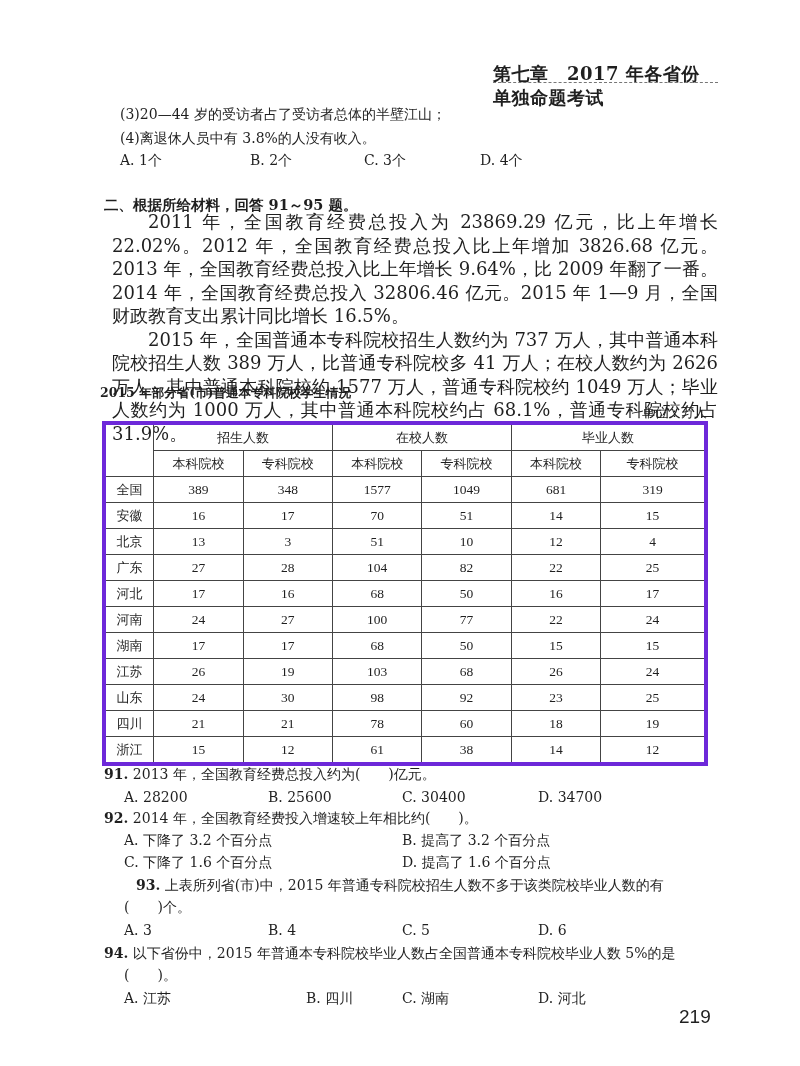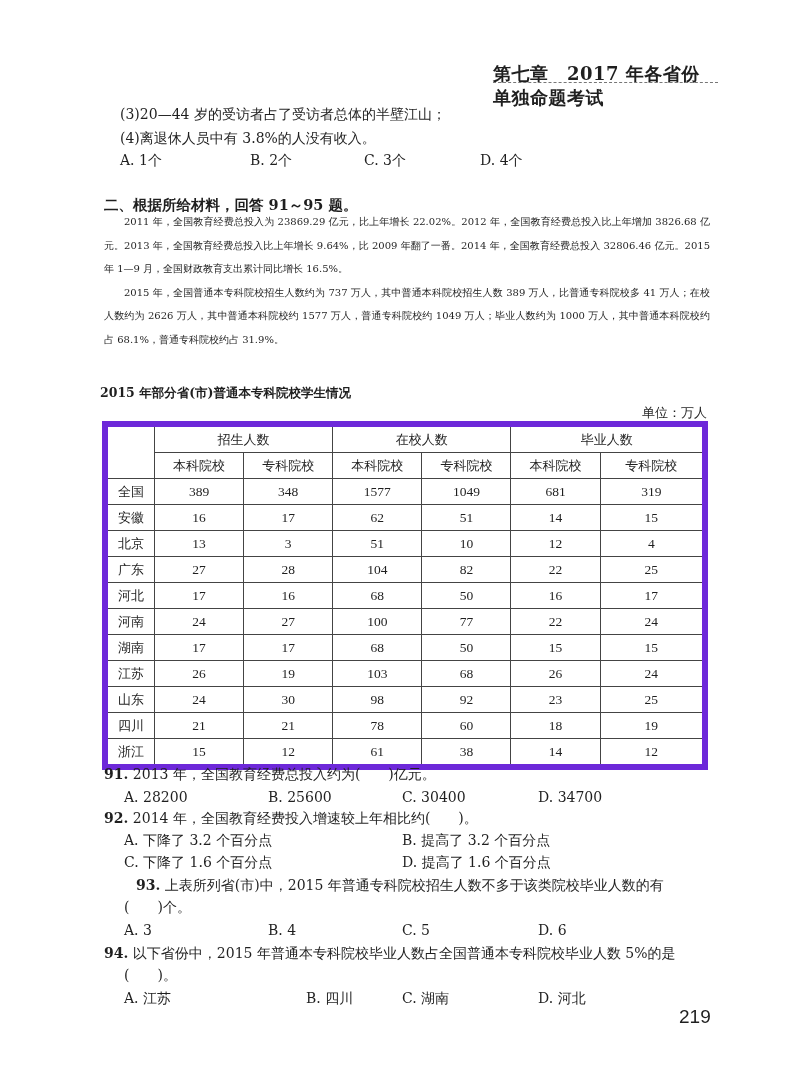--- a/index.html
+++ b/index.html
@@ -19,7 +19,7 @@
   .line { position: absolute; font-size: 14px; white-space: nowrap; line-height: 20px; }
   .opt { position: absolute; font-size: 14px; white-space: nowrap; line-height: 20px; }
   .section-title { font-weight: bold; font-size: 14.5px; }
-  .para { position: absolute; left: 104px; width: 606px; font-size: 10px; line-height: 23.5px; text-align: justify; }
+  .para { position: absolute; left: 112px; width: 606px; font-size: 18px; line-height: 23.5px; text-align: justify; }
   .para p { margin: 0; text-indent: 2em; }
   .table-title {
     position: absolute; left: 100px; width: 620px; top: 385px;

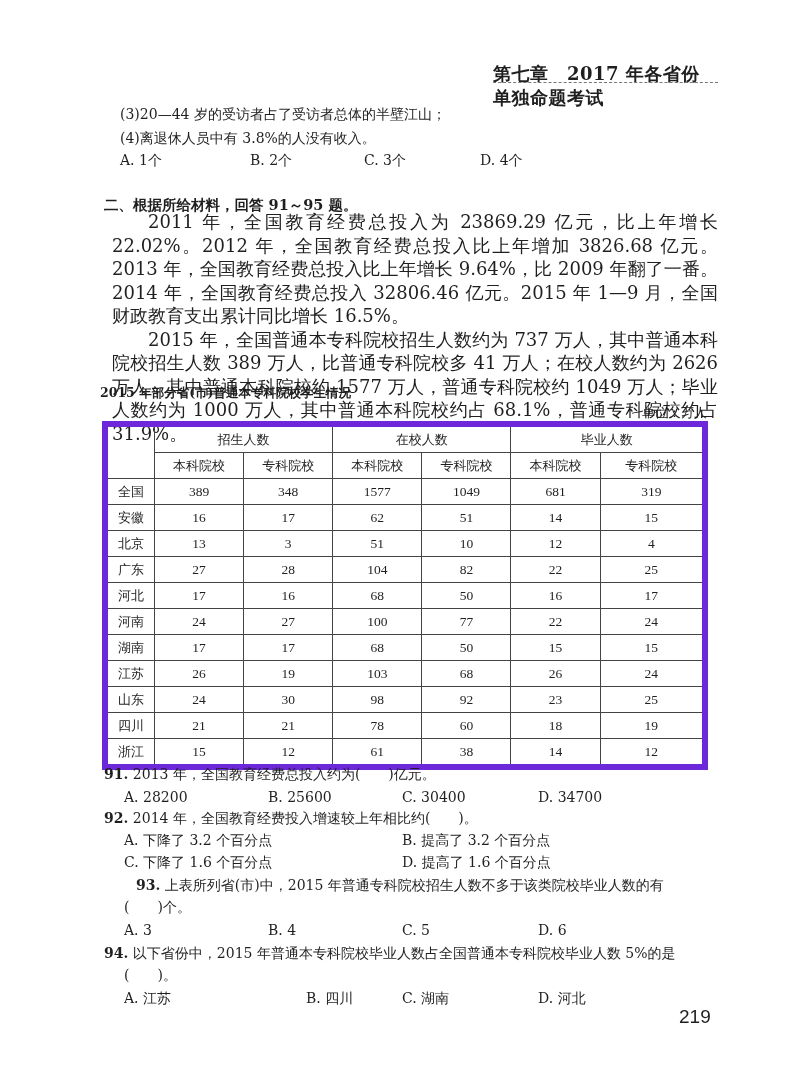--- a/index.html
+++ b/index.html
@@ -29,7 +29,7 @@
   table.data {
     position: absolute; left: 102px; top: 421px; width: 606px;
     border-collapse: collapse; font-size: 13px; font-family: "DejaVu Sans", "Liberation Sans", sans-serif;
-    border: 6px solid #6d28d9;
+    border: 4px solid #6d28d9;
   }
   table.data td, table.data th {
     border: 1px solid #444; text-align: center; font-weight: normal;

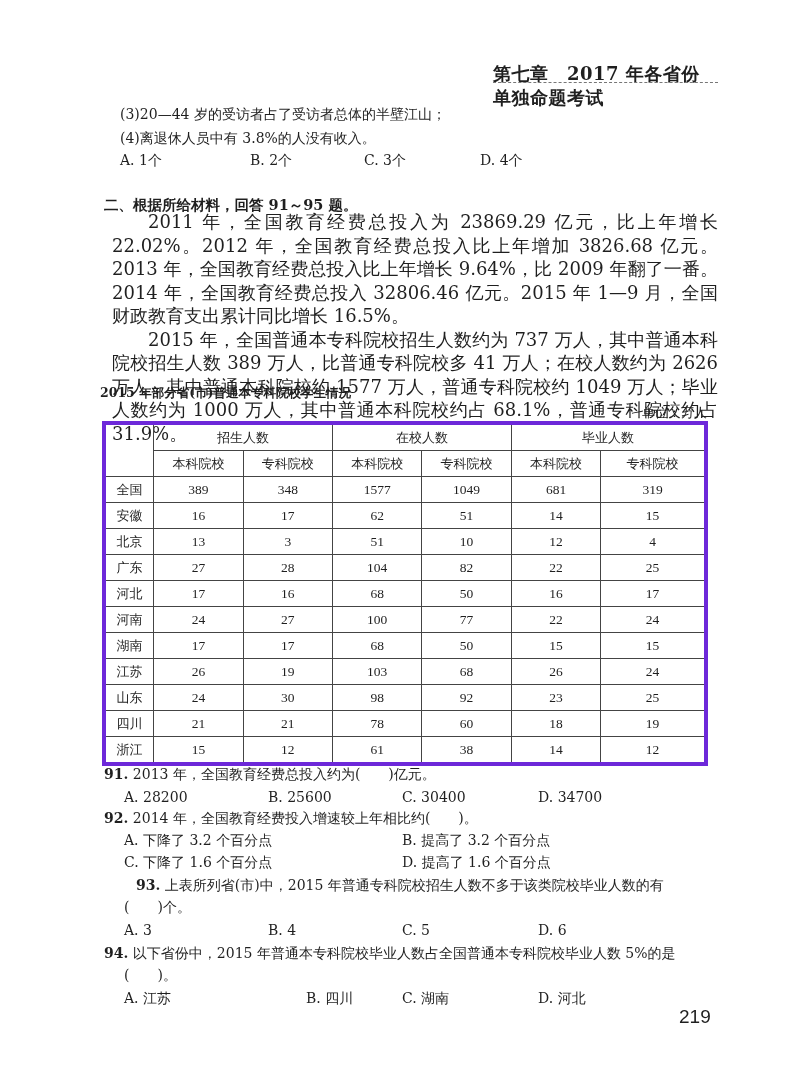--- a/index.html
+++ b/index.html
@@ -103,7 +103,7 @@
     <td>安徽</td>
     <td class="num">16</td>
     <td class="num">17</td>
-    <td class="num">62</td>
+    <td class="num">70</td>
     <td class="num">51</td>
     <td class="num">14</td>
     <td class="num">15</td>

